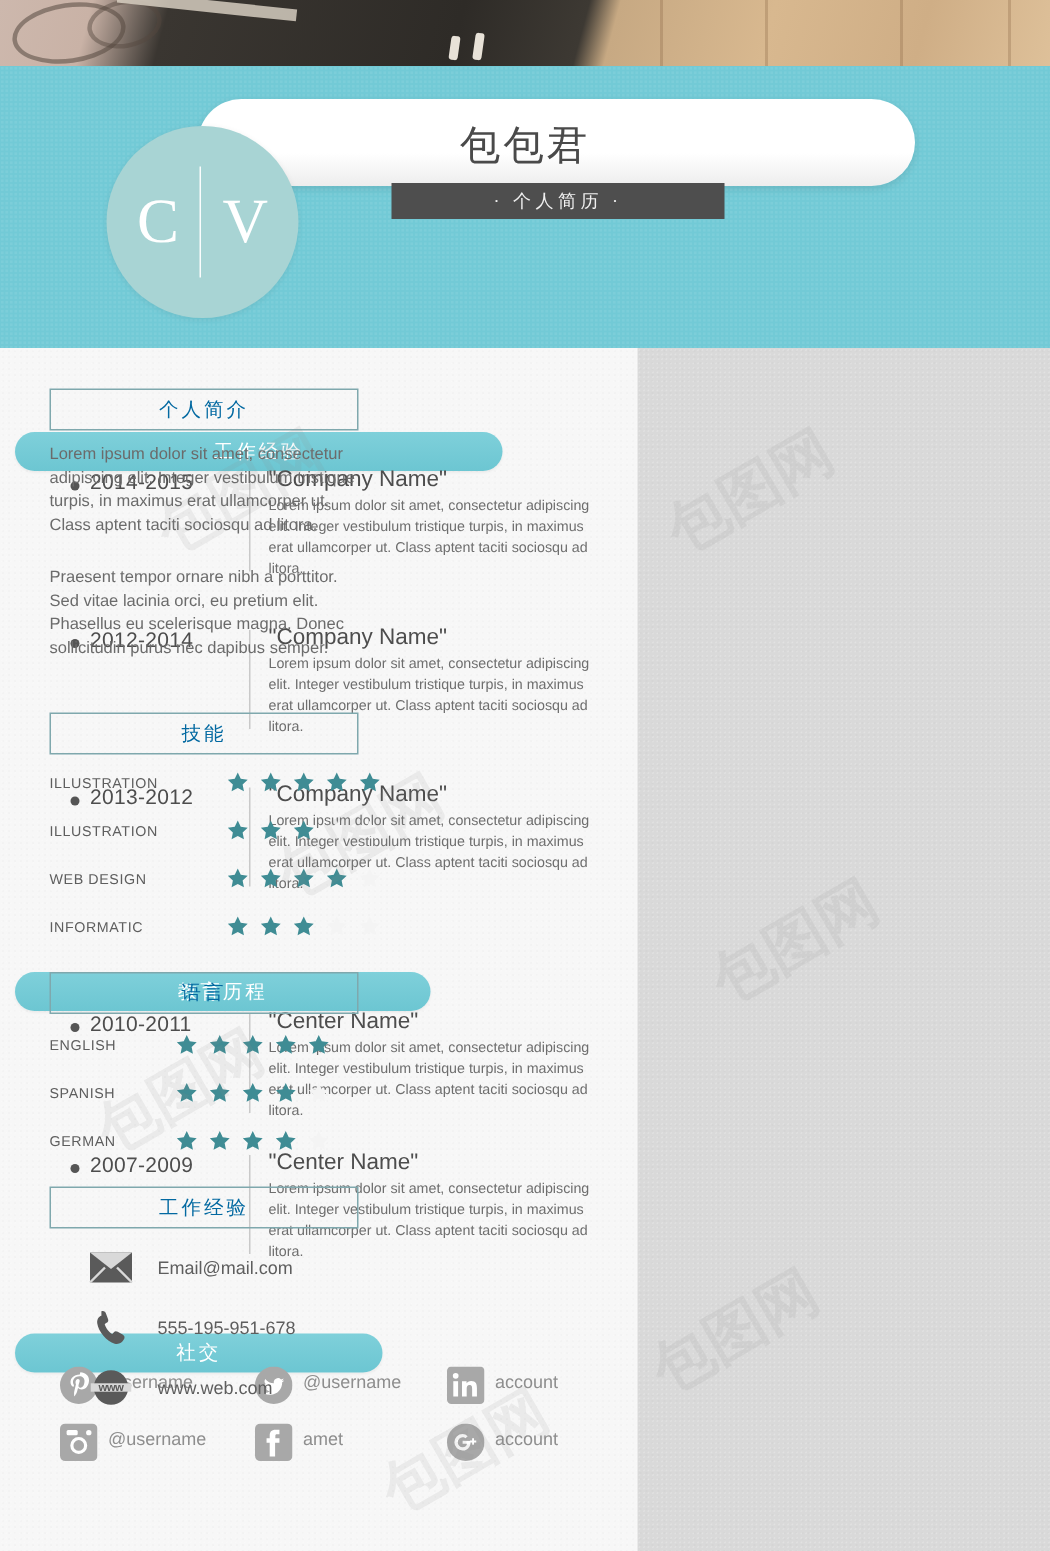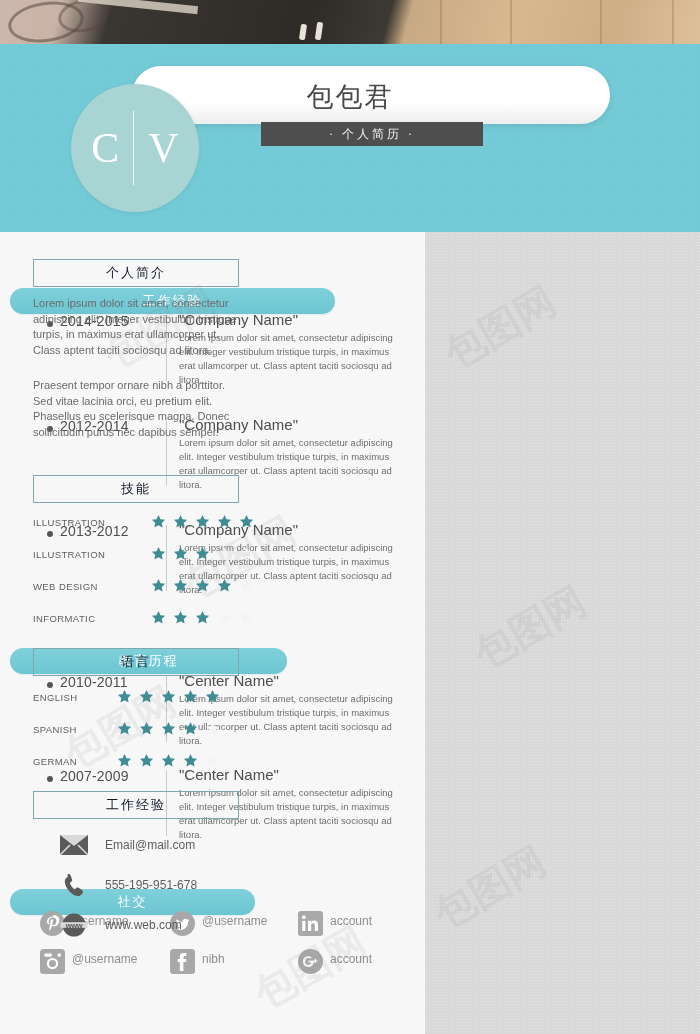--- a/index.html
+++ b/index.html
@@ -164,7 +164,7 @@
   .r-head span{
     display:block;width:100%;height:26px;line-height:26px;text-align:center;
     font-family:"Liberation Serif","DejaVu Serif",serif;
-    font-size:13px;color:#0f172a;letter-spacing:2px;
+    font-size:13px;color:#0369a1;letter-spacing:2px;
   }
   .r-text{
     position:absolute;left:33px;width:208px;

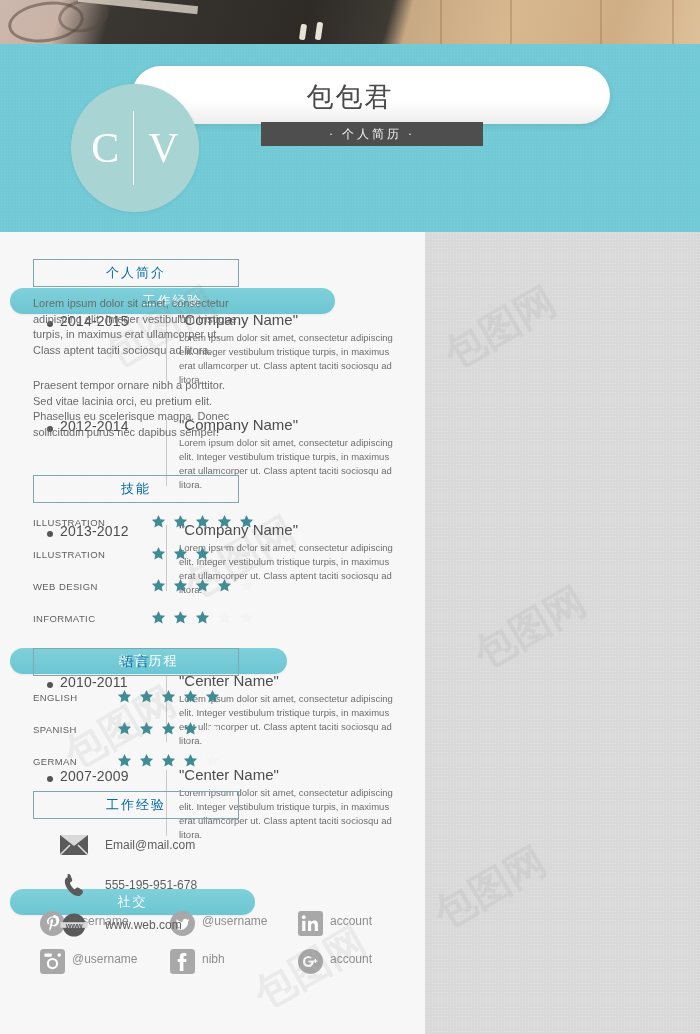--- a/index.html
+++ b/index.html
@@ -324,7 +324,7 @@
       <rect x="0" y="0" width="25" height="25" rx="3.5" fill="#a8a8a8"></rect>
       <path d="M16.3 12.9h-2.9V22h-3.6v-9.1H7.7V9.9h2.1V8.1c0-2.5 1.05-4 3.98-4H16.3v3h-1.5c-1.14 0-1.22.43-1.22 1.23l-.005 1.57h2.74z" fill="#ffffff"></path>
     </svg>
-    <span class="lbl">nibh</span>
+    <span class="lbl">amet</span>
   </div>
 
   <div class="social-item" style="left:298px;top:949px">

